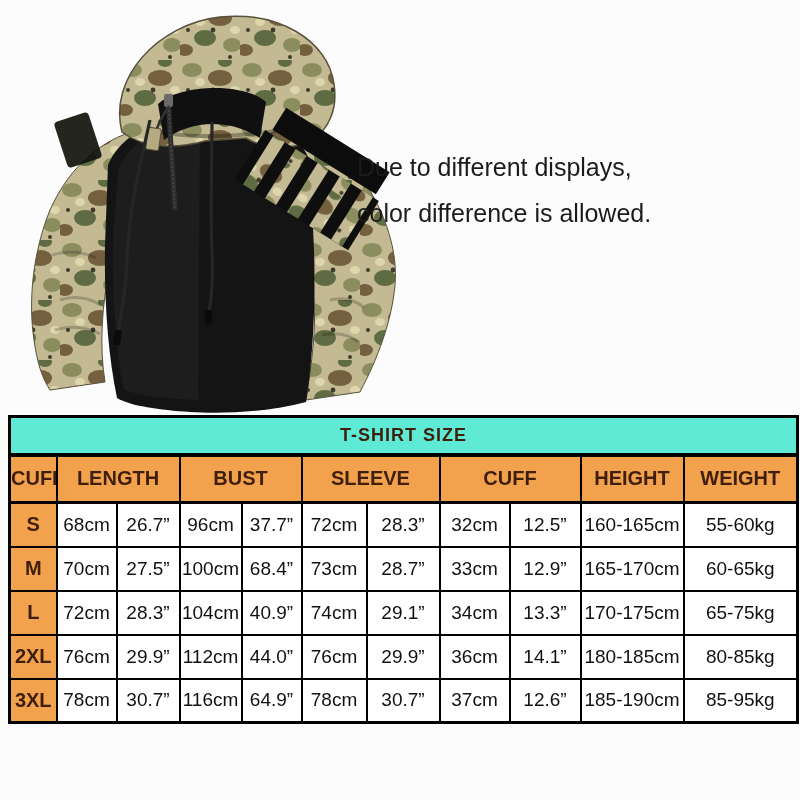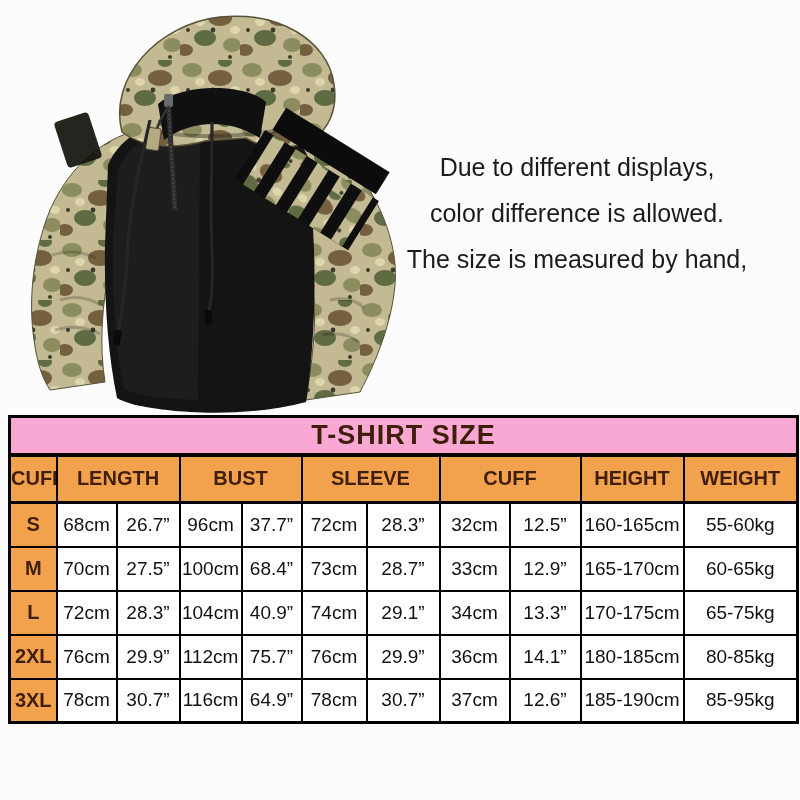--- a/index.html
+++ b/index.html
@@ -20,7 +20,7 @@
   
   .disclaimer {
     position:absolute; top:144px; right:3px; width:440px;
-    text-align:center;
+    text-align:left;
     font-size:25px; line-height:46px;
     color:#1b1b1b; font-weight:400;
   }

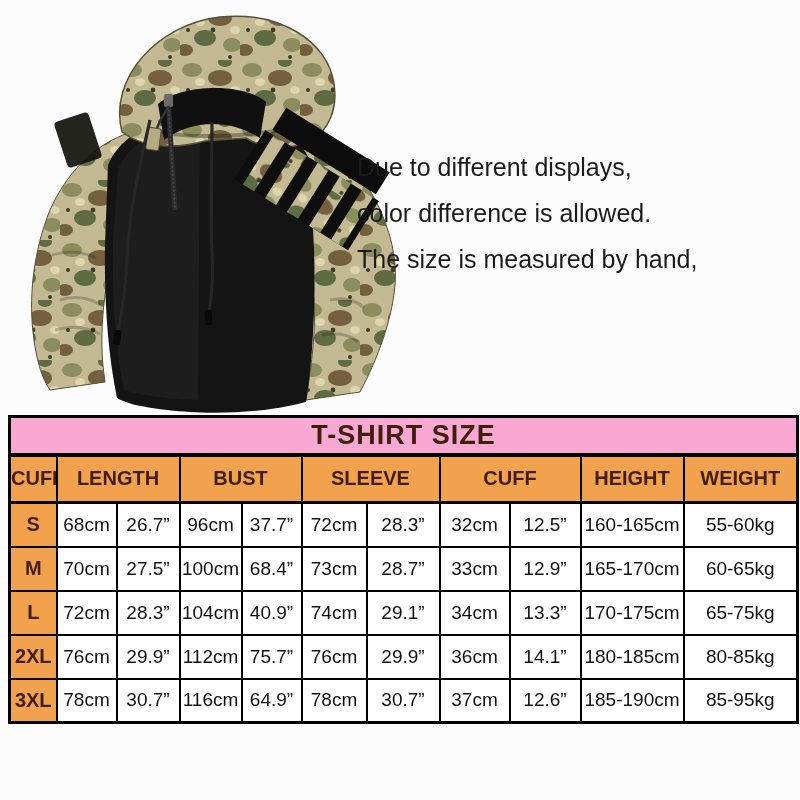--- a/index.html
+++ b/index.html
@@ -137,7 +137,6 @@
 <div class="disclaimer">
   <div>Due to different displays,</div>
   <div>color difference is allowed.</div>
-  <div>The size is measured by hand,</div>
 </div>
 
 <table class="size-table">

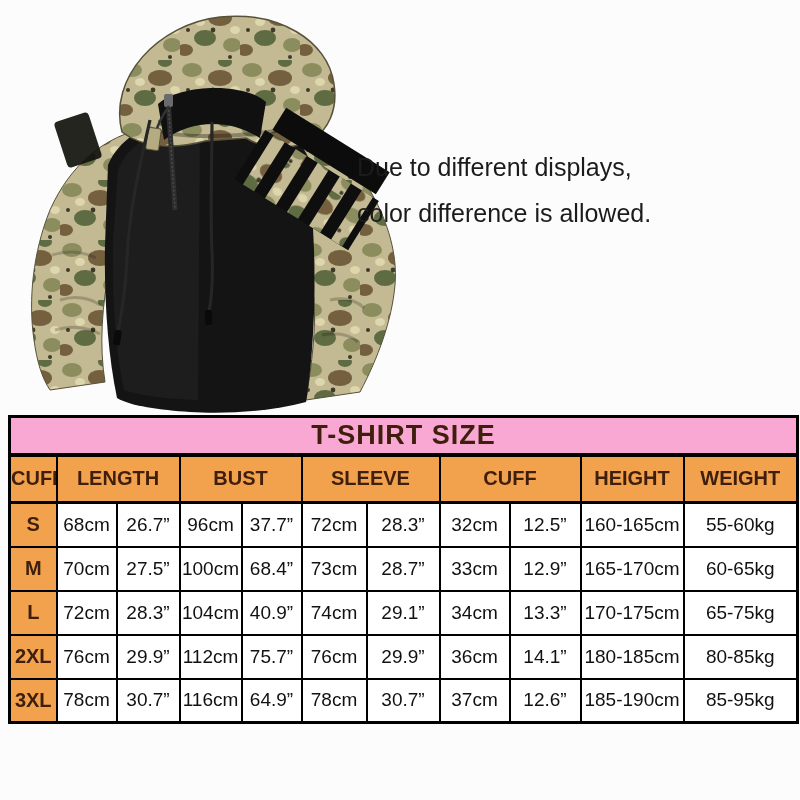--- a/index.html
+++ b/index.html
@@ -39,8 +39,8 @@
     padding:0;
   }
   .t-title td {
-    background:#f9a8d4; color:#3f1e0c;
-    font-weight:bold; font-size:27px; letter-spacing:1px;
+    background:#5eead4; color:#3f1e0c;
+    font-weight:bold; font-size:18px; letter-spacing:1px;
     height:38px;
     border-bottom-width:4px;
   }

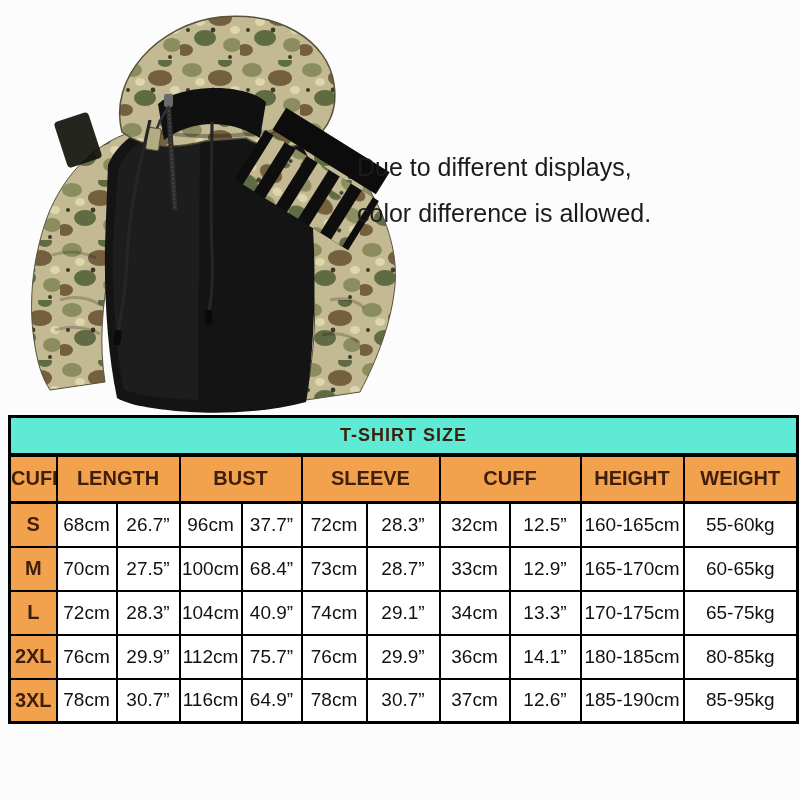--- a/index.html
+++ b/index.html
@@ -212,7 +212,7 @@
       <td>76cm</td>
       <td>29.9”</td>
       <td>112cm</td>
-      <td>75.7”</td>
+      <td>44.0”</td>
       <td>76cm</td>
       <td>29.9”</td>
       <td>36cm</td>

